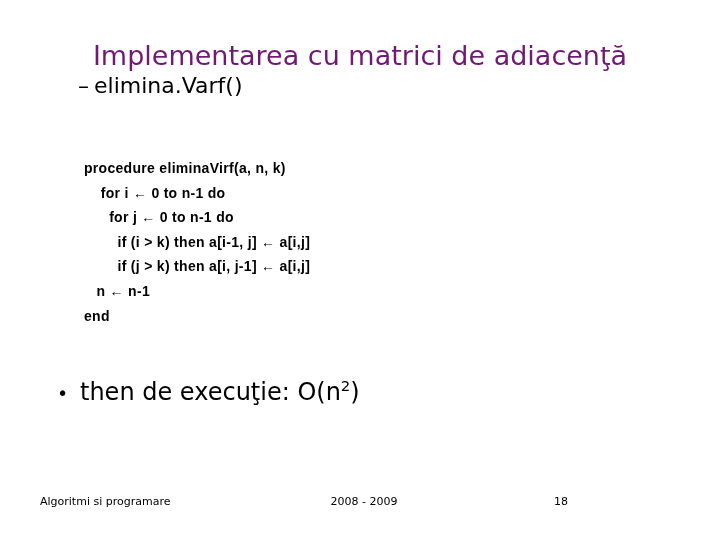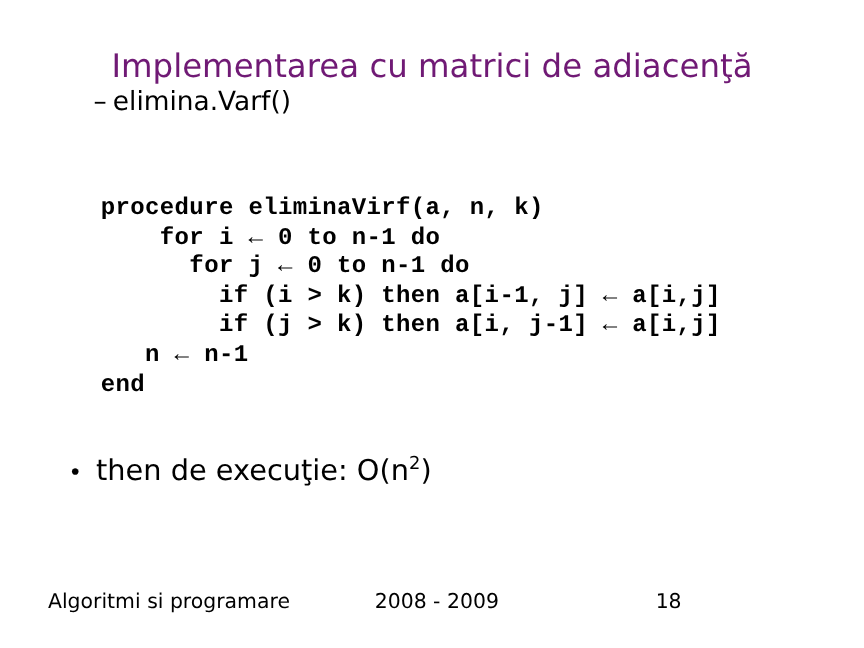--- a/index.html
+++ b/index.html
@@ -64,8 +64,8 @@
     left: 84px;
     top: 142px;
     width: 600px;
-    font-family: Liberation Mono, monospace;
-    font-size: 20px;
+    font-family: Liberation Sans, sans-serif;
+    font-size: 14px;
     line-height: 24.6px;
     font-weight: bold;
     color: #000000;

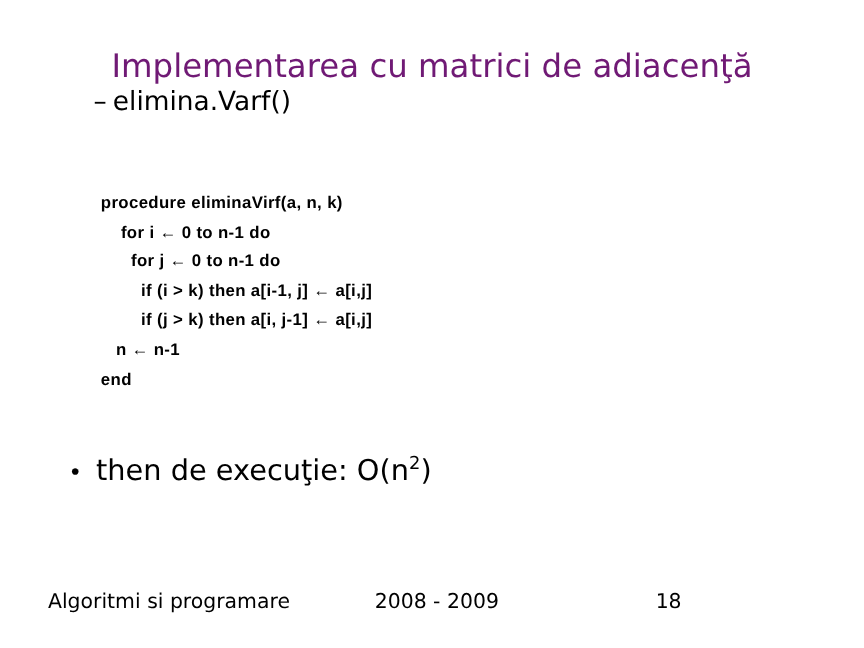--- a/index.html
+++ b/index.html
@@ -114,7 +114,7 @@
     width: 604px;
     height: 20px;
     font-family: "DejaVu Sans", sans-serif;
-    font-size: 17px;
+    font-size: 11px;
     line-height: 16px;
     color: #000000;
   }

